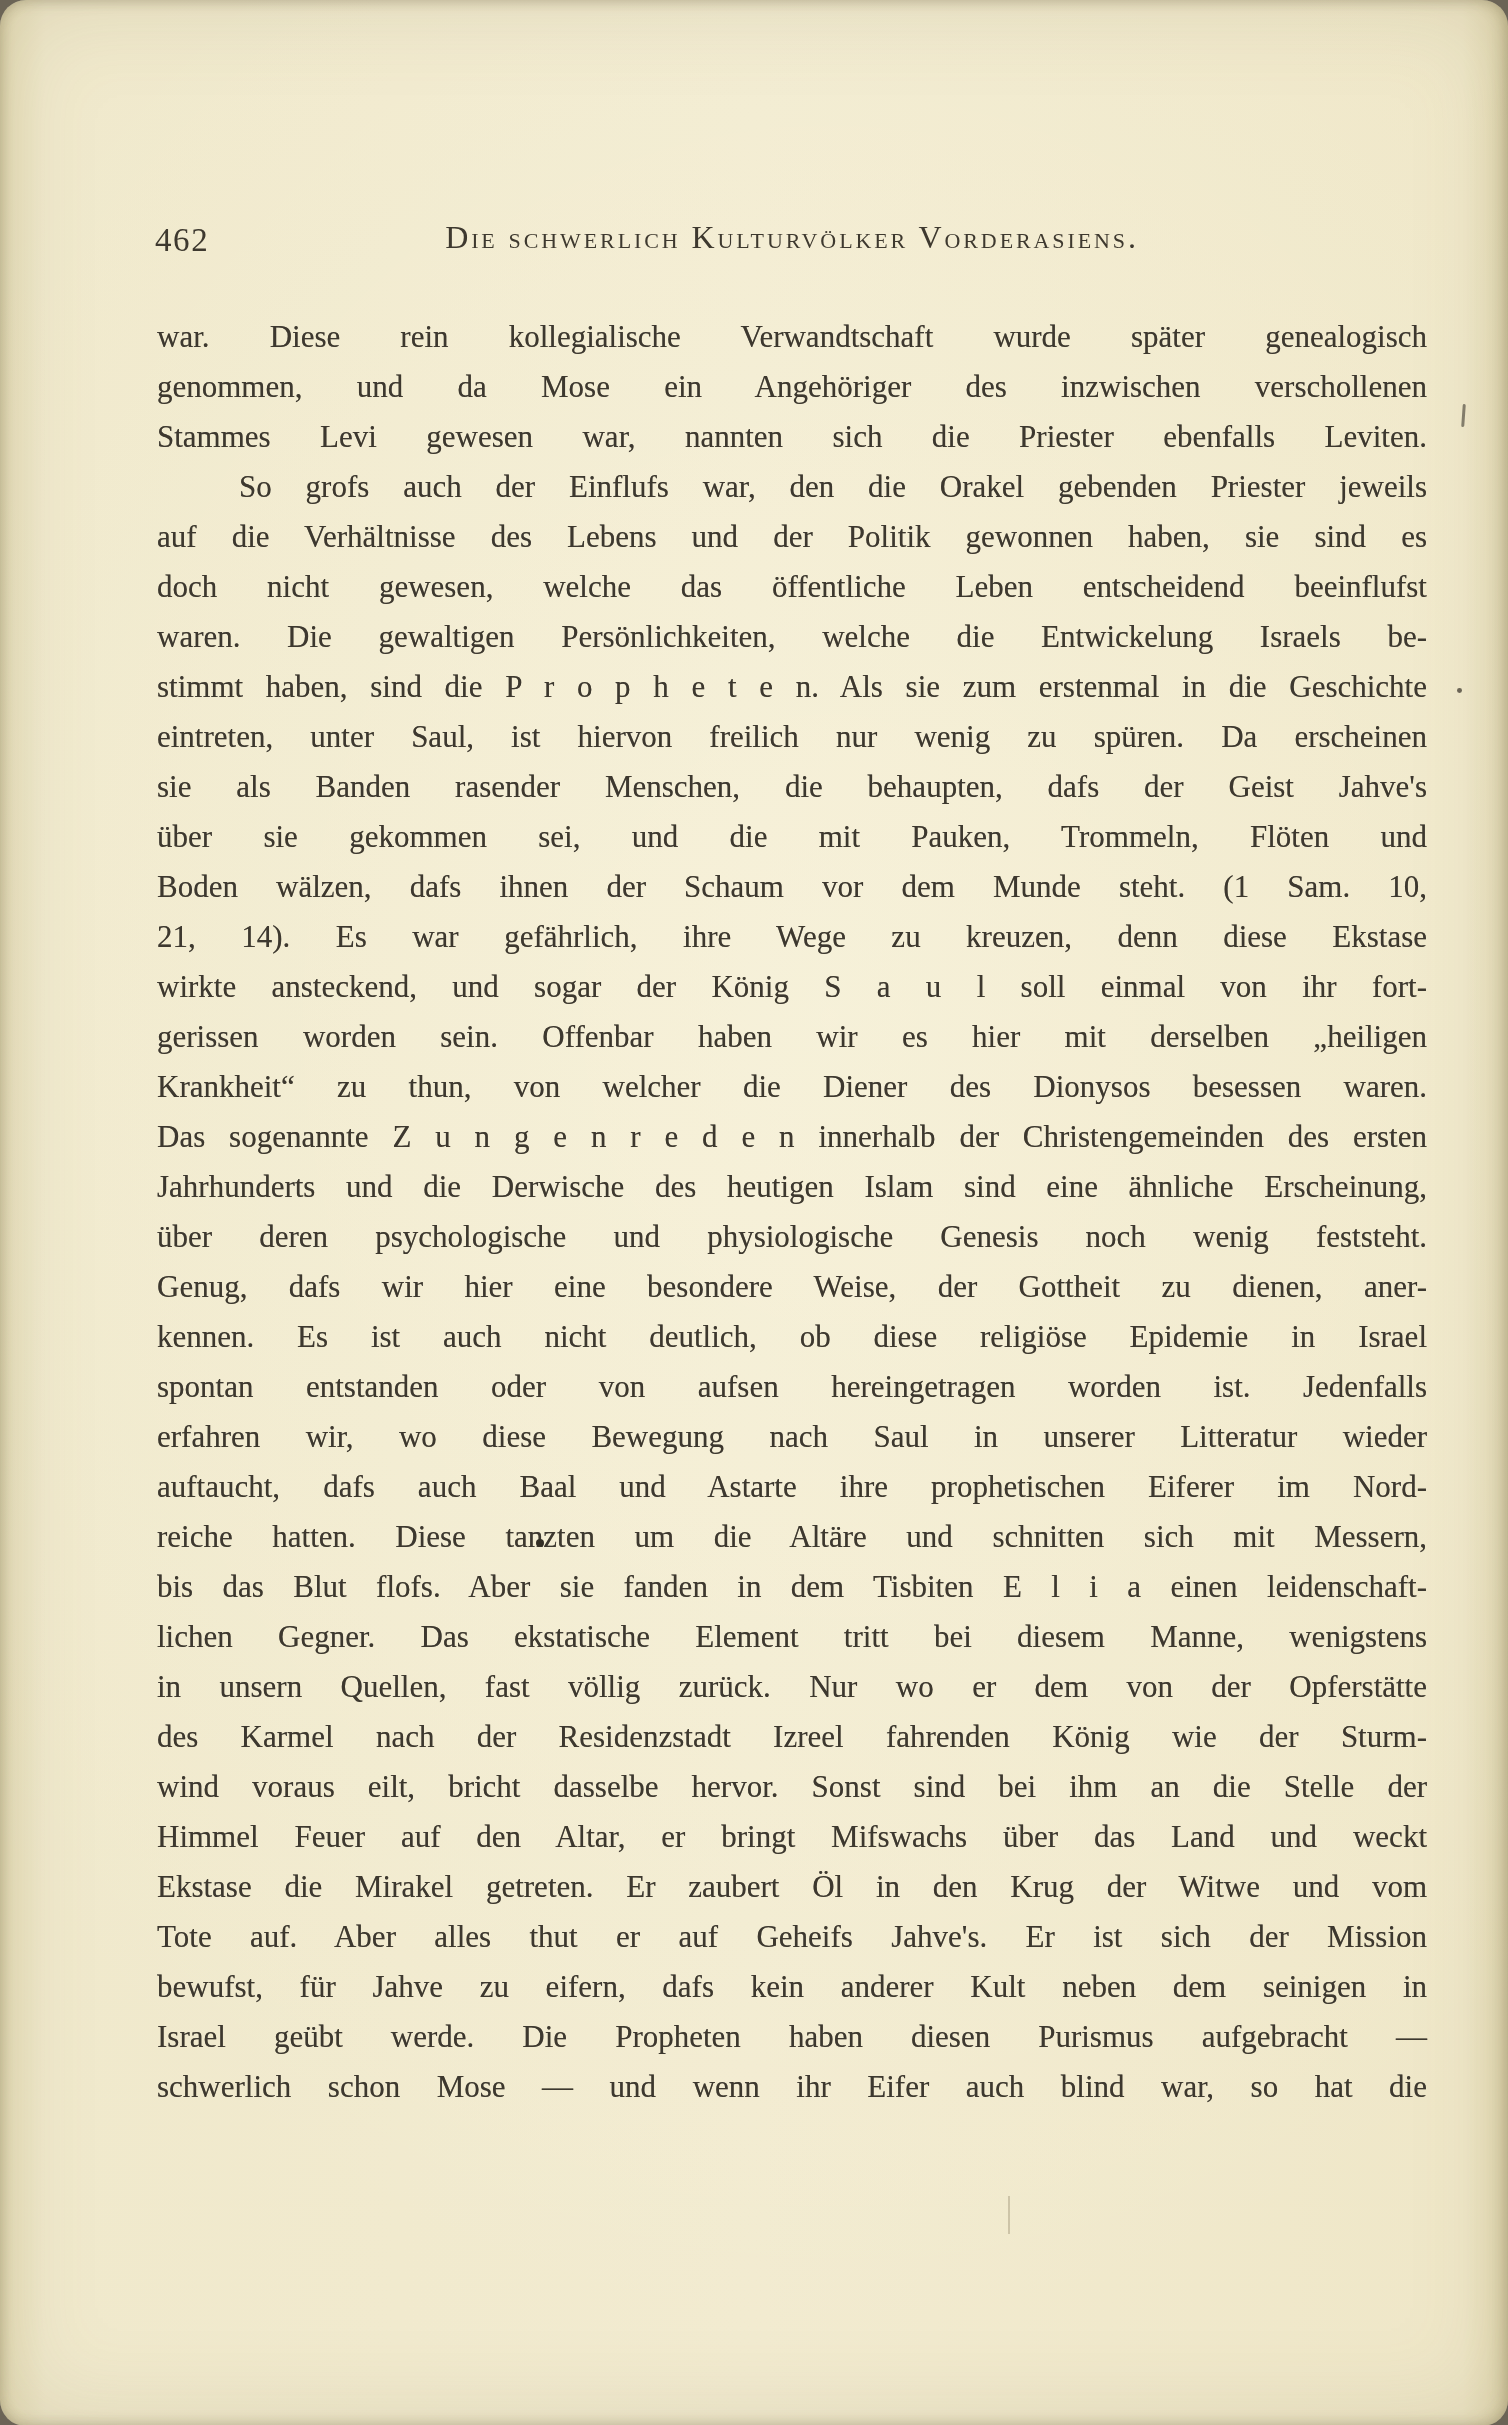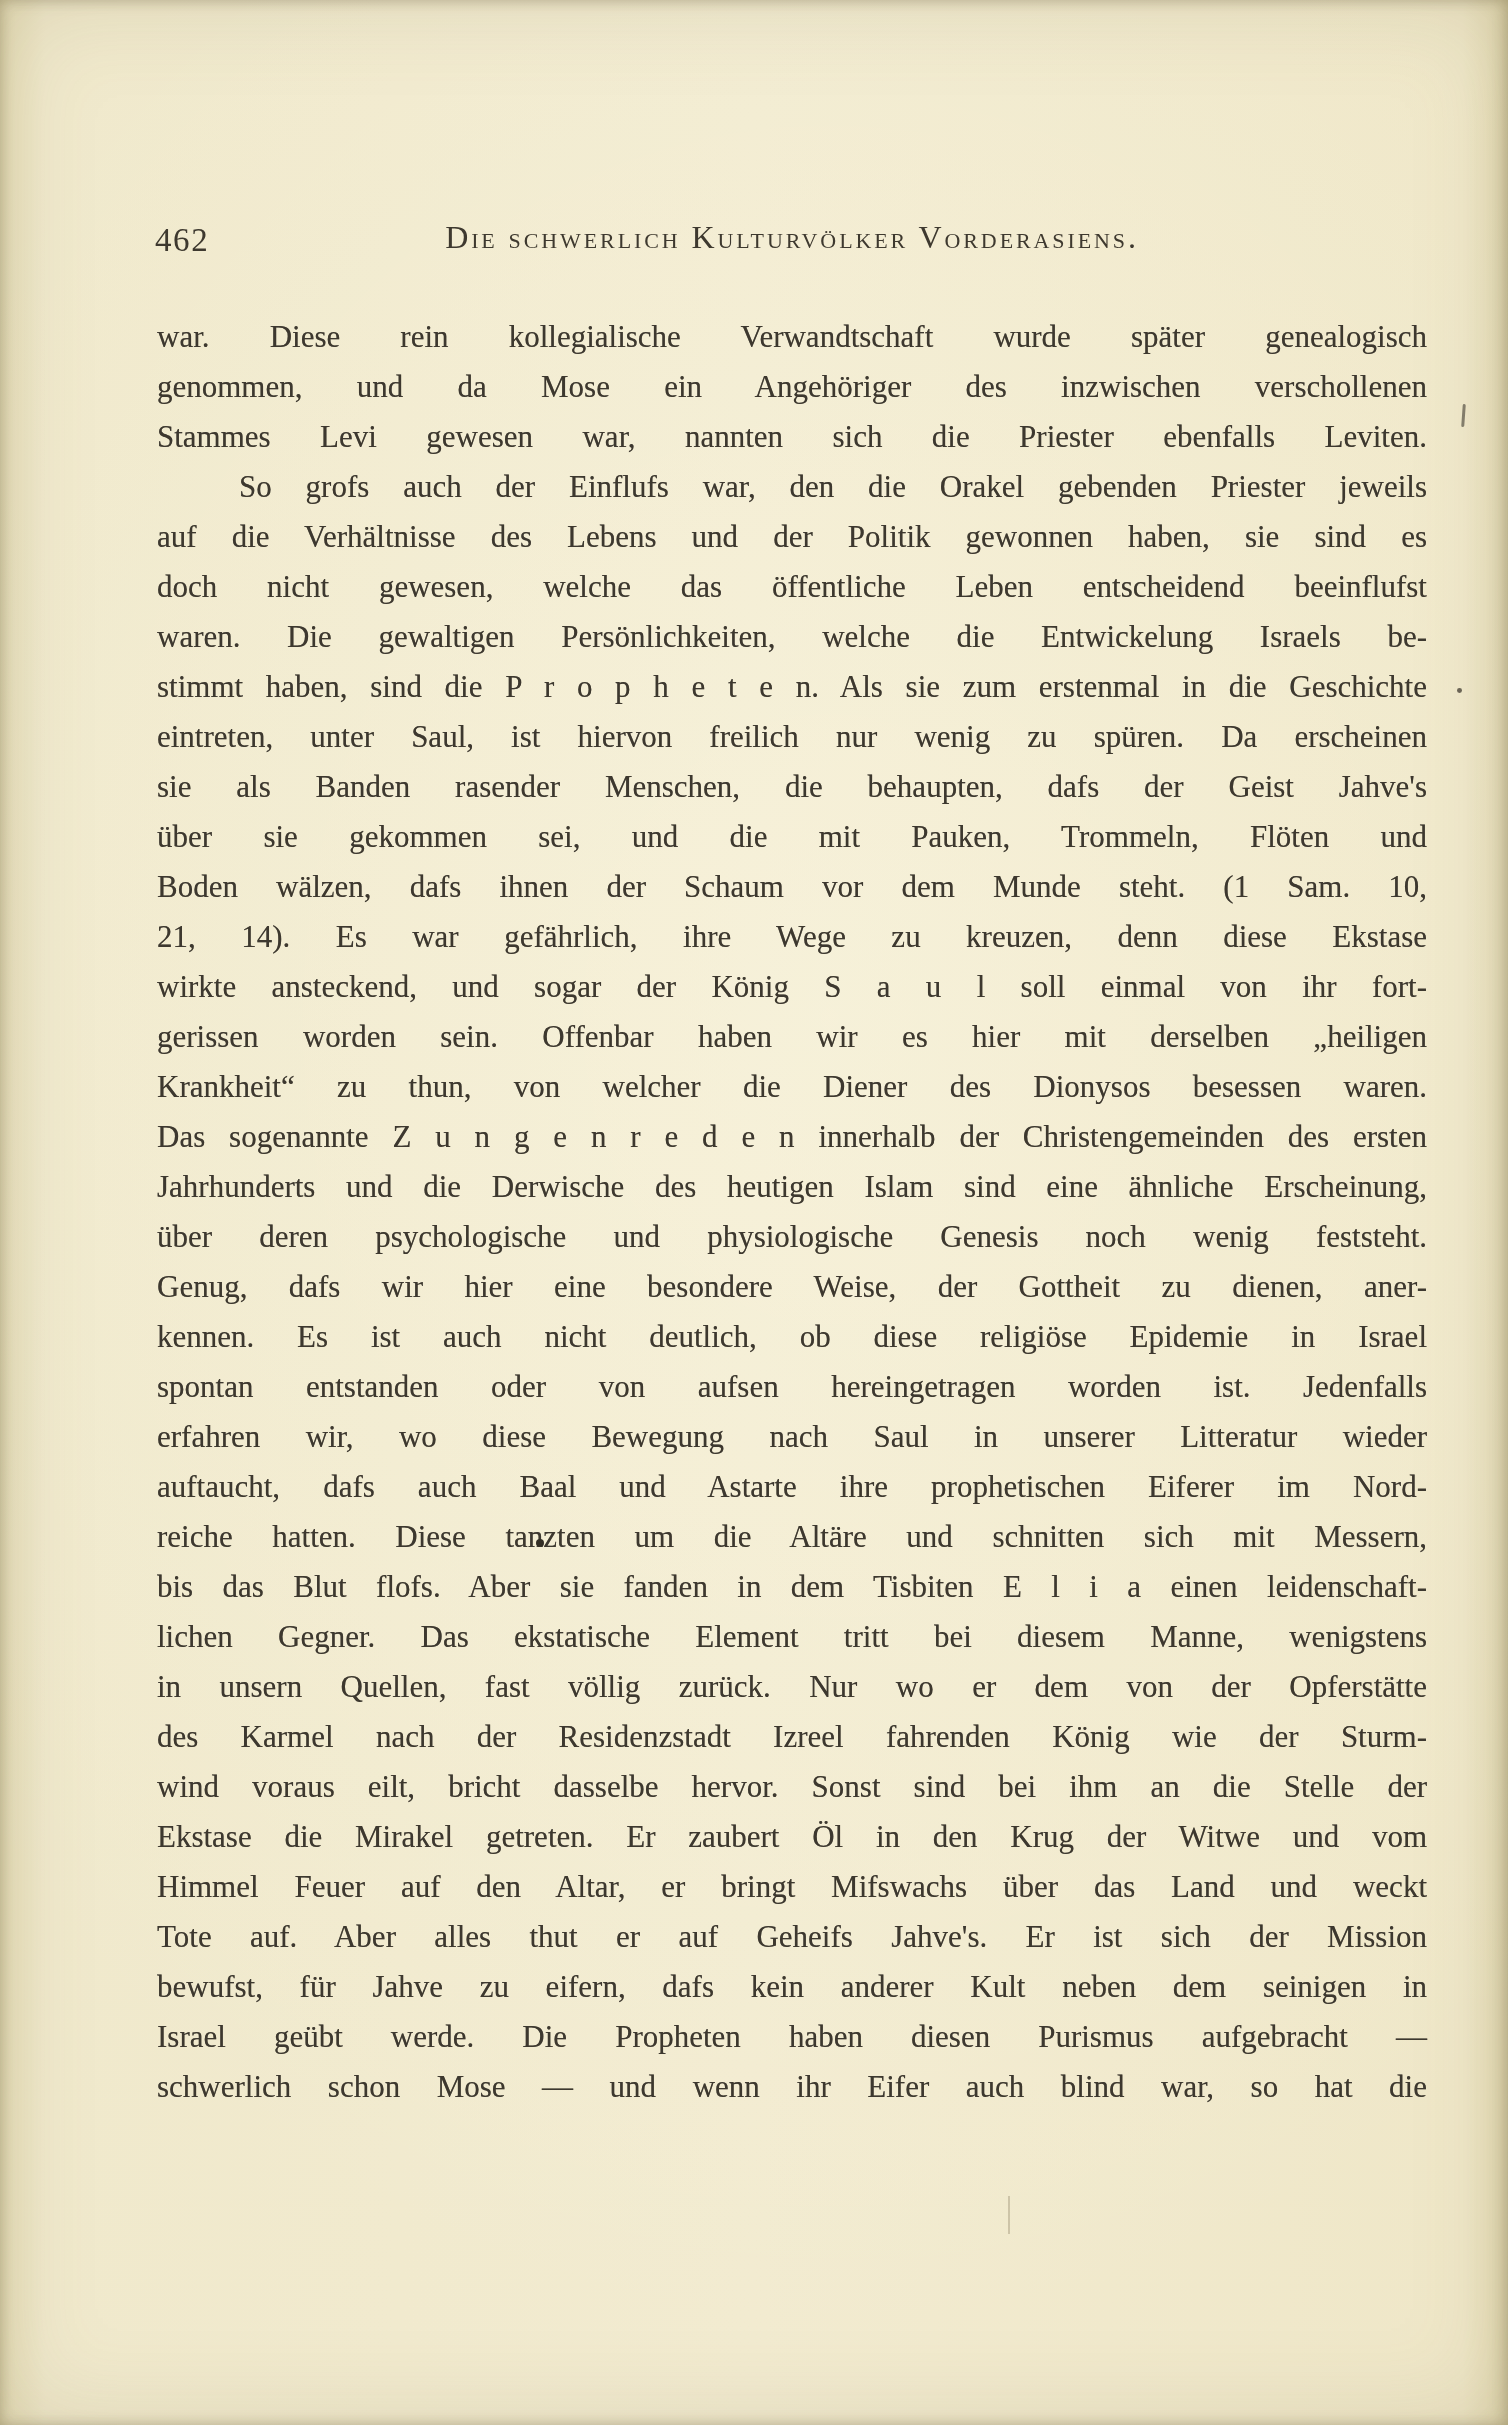--- a/index.html
+++ b/index.html
@@ -20,6 +20,7 @@
     overflow: hidden;
     font-family: "Liberation Serif", "DejaVu Serif", serif;
     color: #3c372e;
+    border-radius: 26px;
   }
   .pagehead {
     position: absolute;

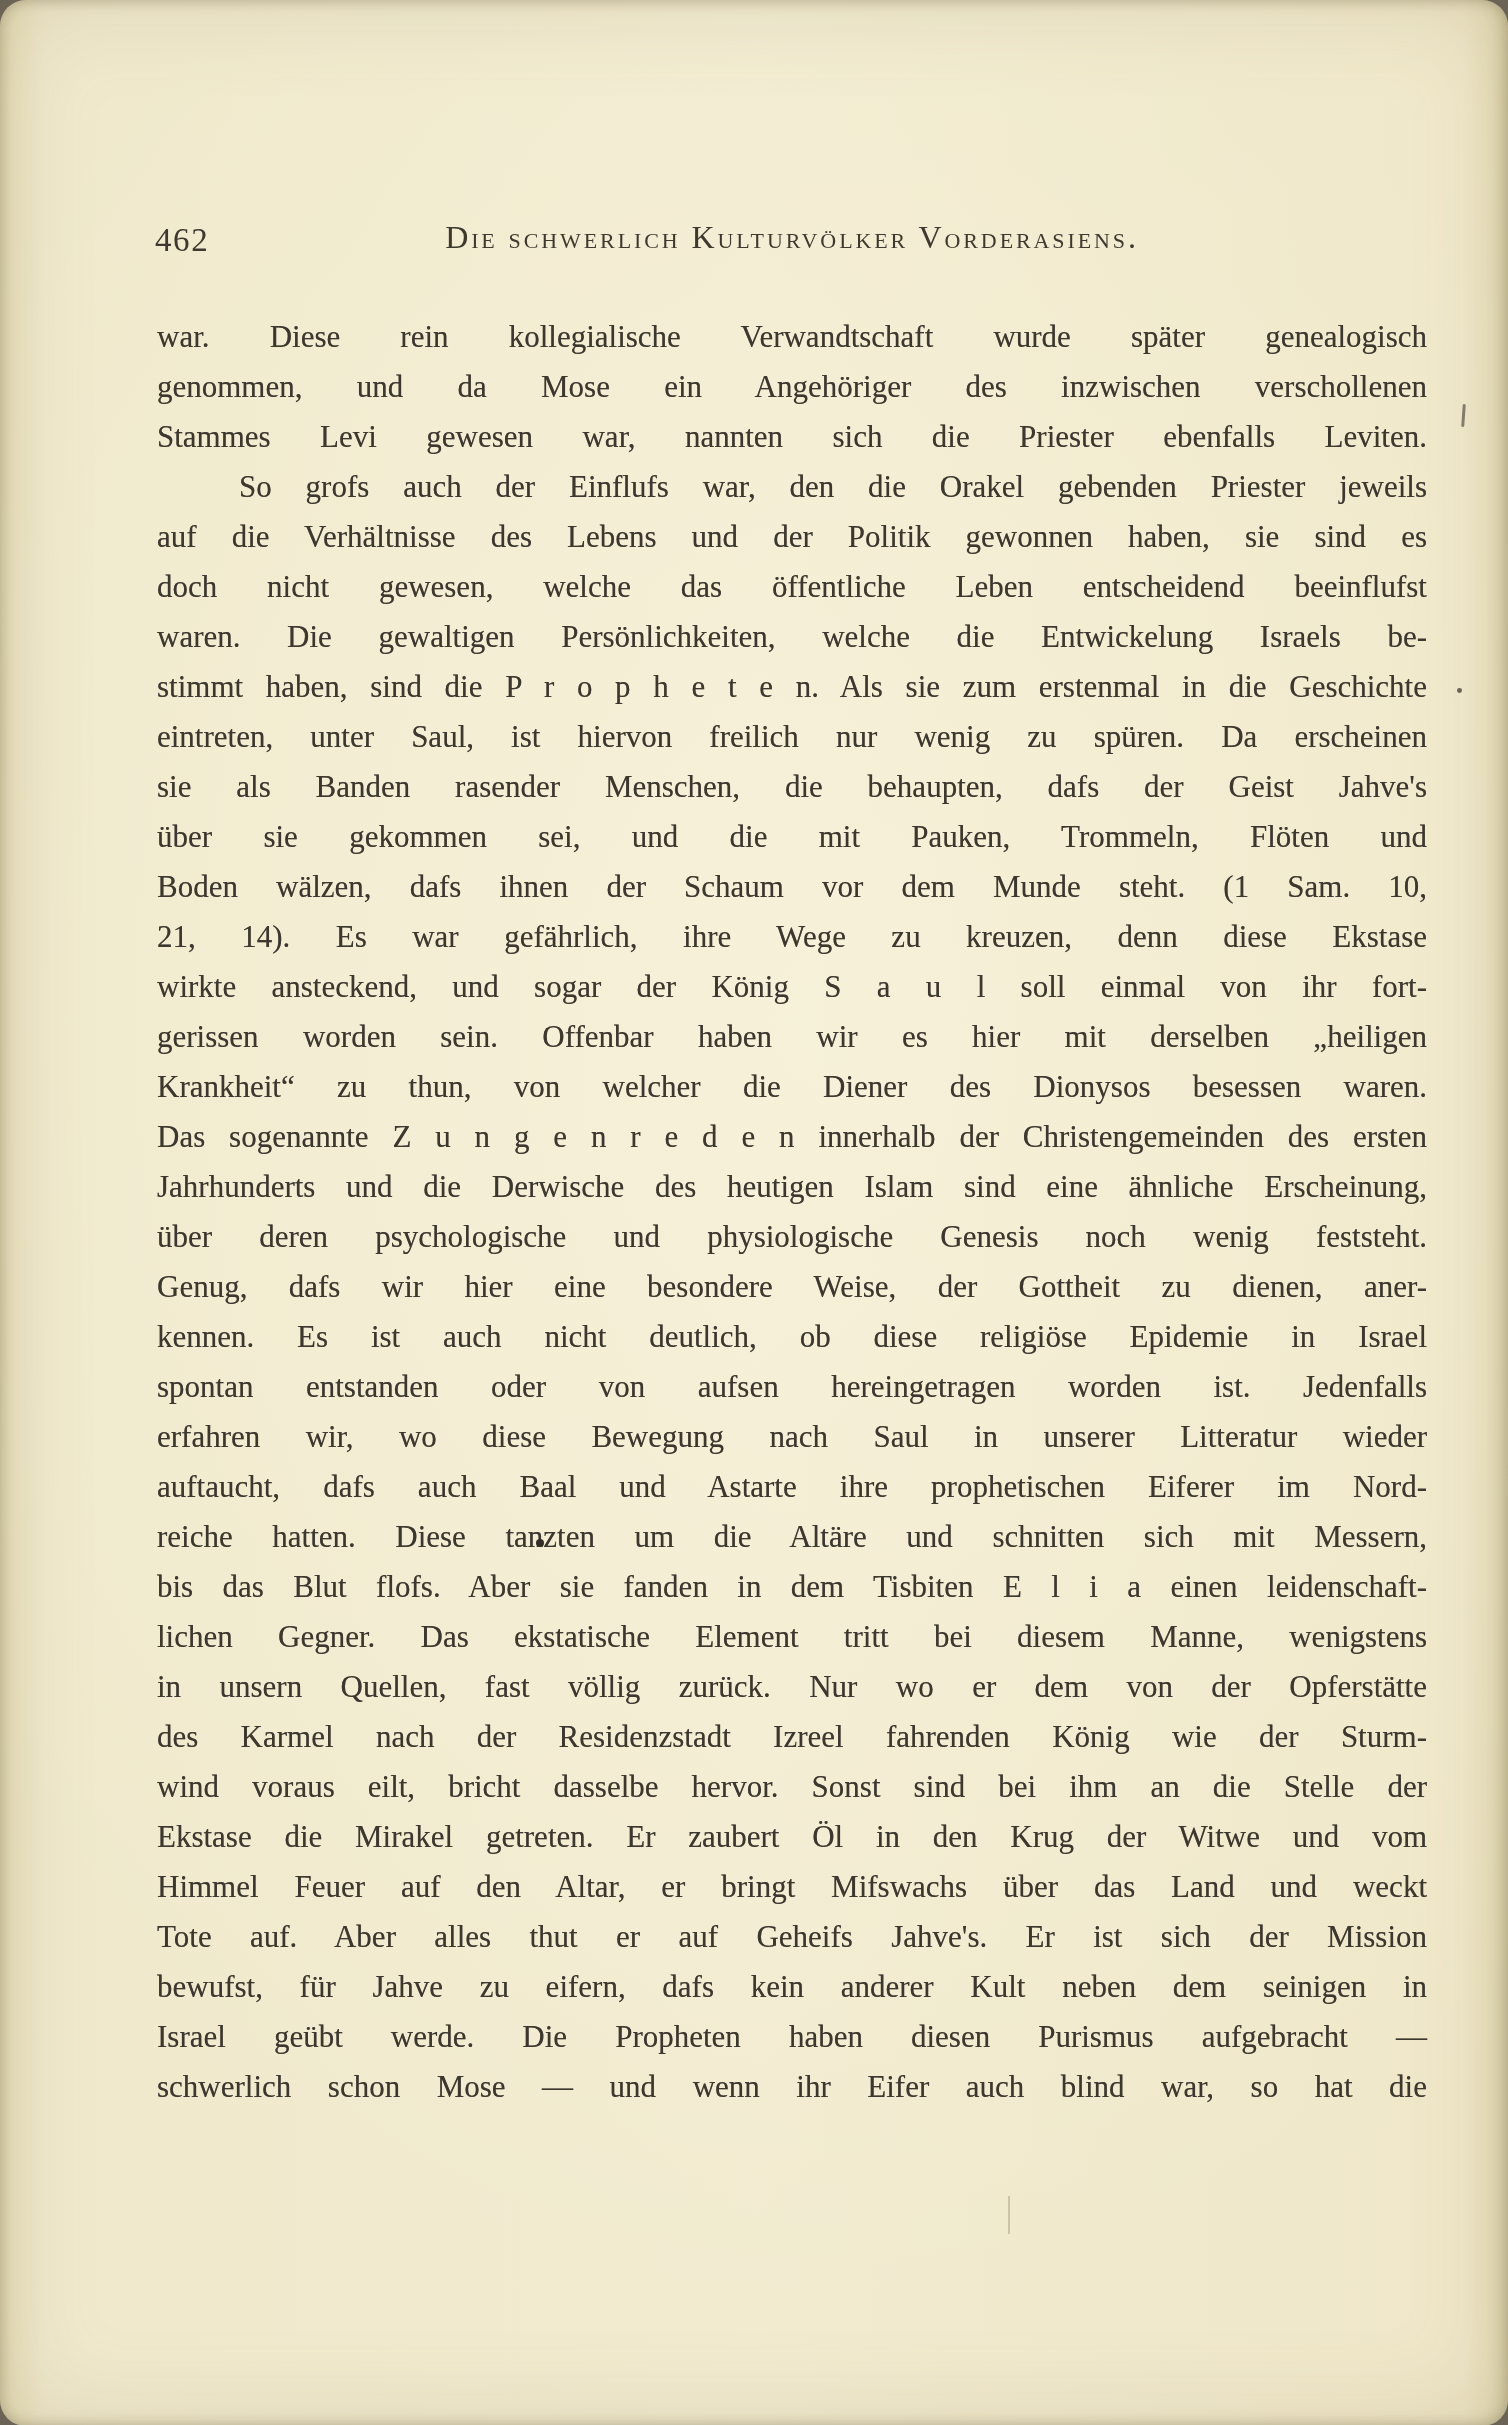--- a/index.html
+++ b/index.html
@@ -170,9 +170,9 @@
 
       <p class="line">wind voraus eilt, bricht dasselbe hervor.  Sonst sind bei ihm an die Stelle der</p>
 
+      <p class="line">Himmel Feuer auf den Altar, er bringt Mifswachs über das Land und weckt</p>
+
       <p class="line">Ekstase die Mirakel getreten.  Er zaubert Öl in den Krug der Witwe und vom</p>
-
-      <p class="line">Himmel Feuer auf den Altar, er bringt Mifswachs über das Land und weckt</p>
 
       <p class="line">Tote auf.  Aber alles thut er auf Geheifs Jahve's.  Er ist sich der Mission</p>
 

